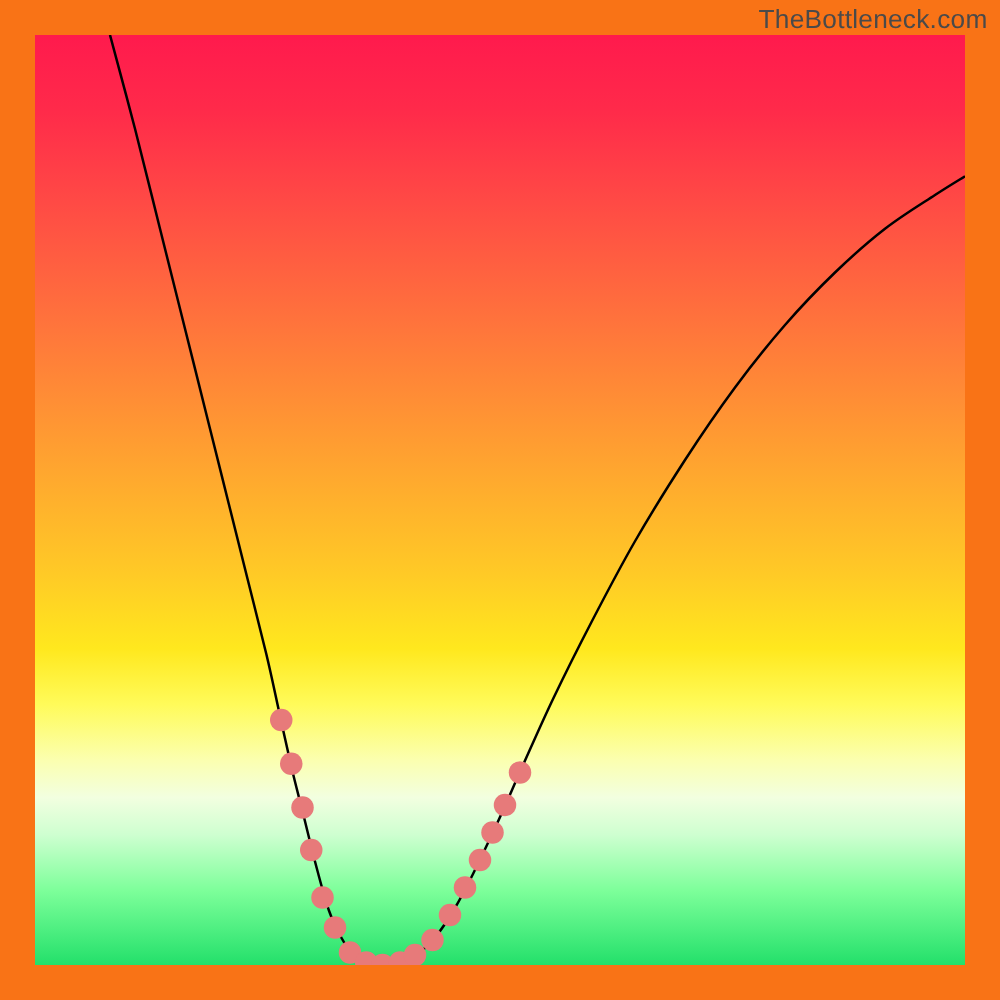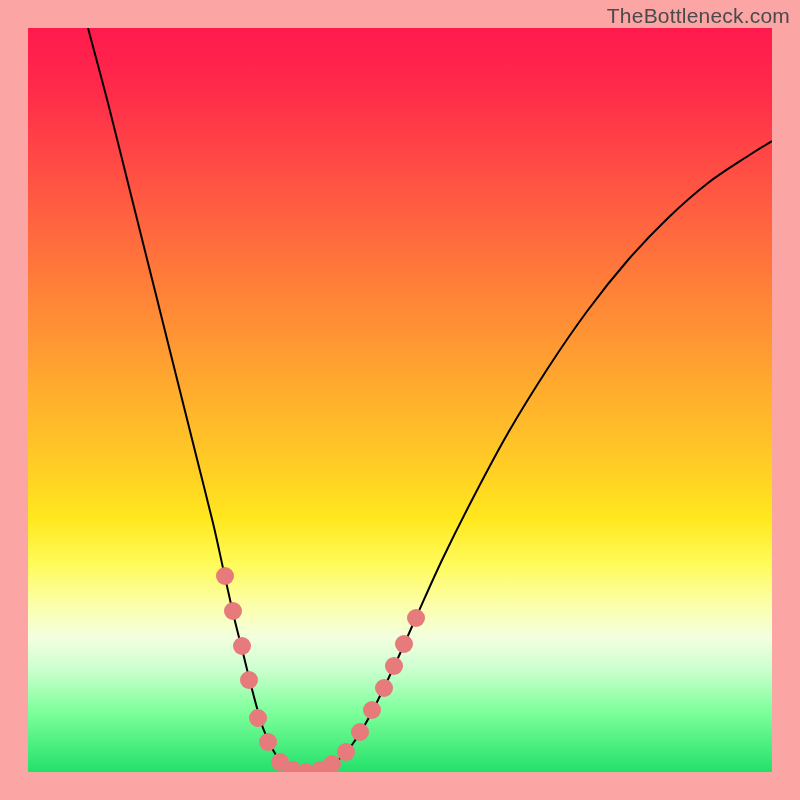--- a/index.html
+++ b/index.html
@@ -17,7 +17,7 @@
     top: 0;
     width: 800px;
     height: 800px;
-    background: #fca5a5;
+    background: #f97316;
   }
   .plot {
     position: absolute;

